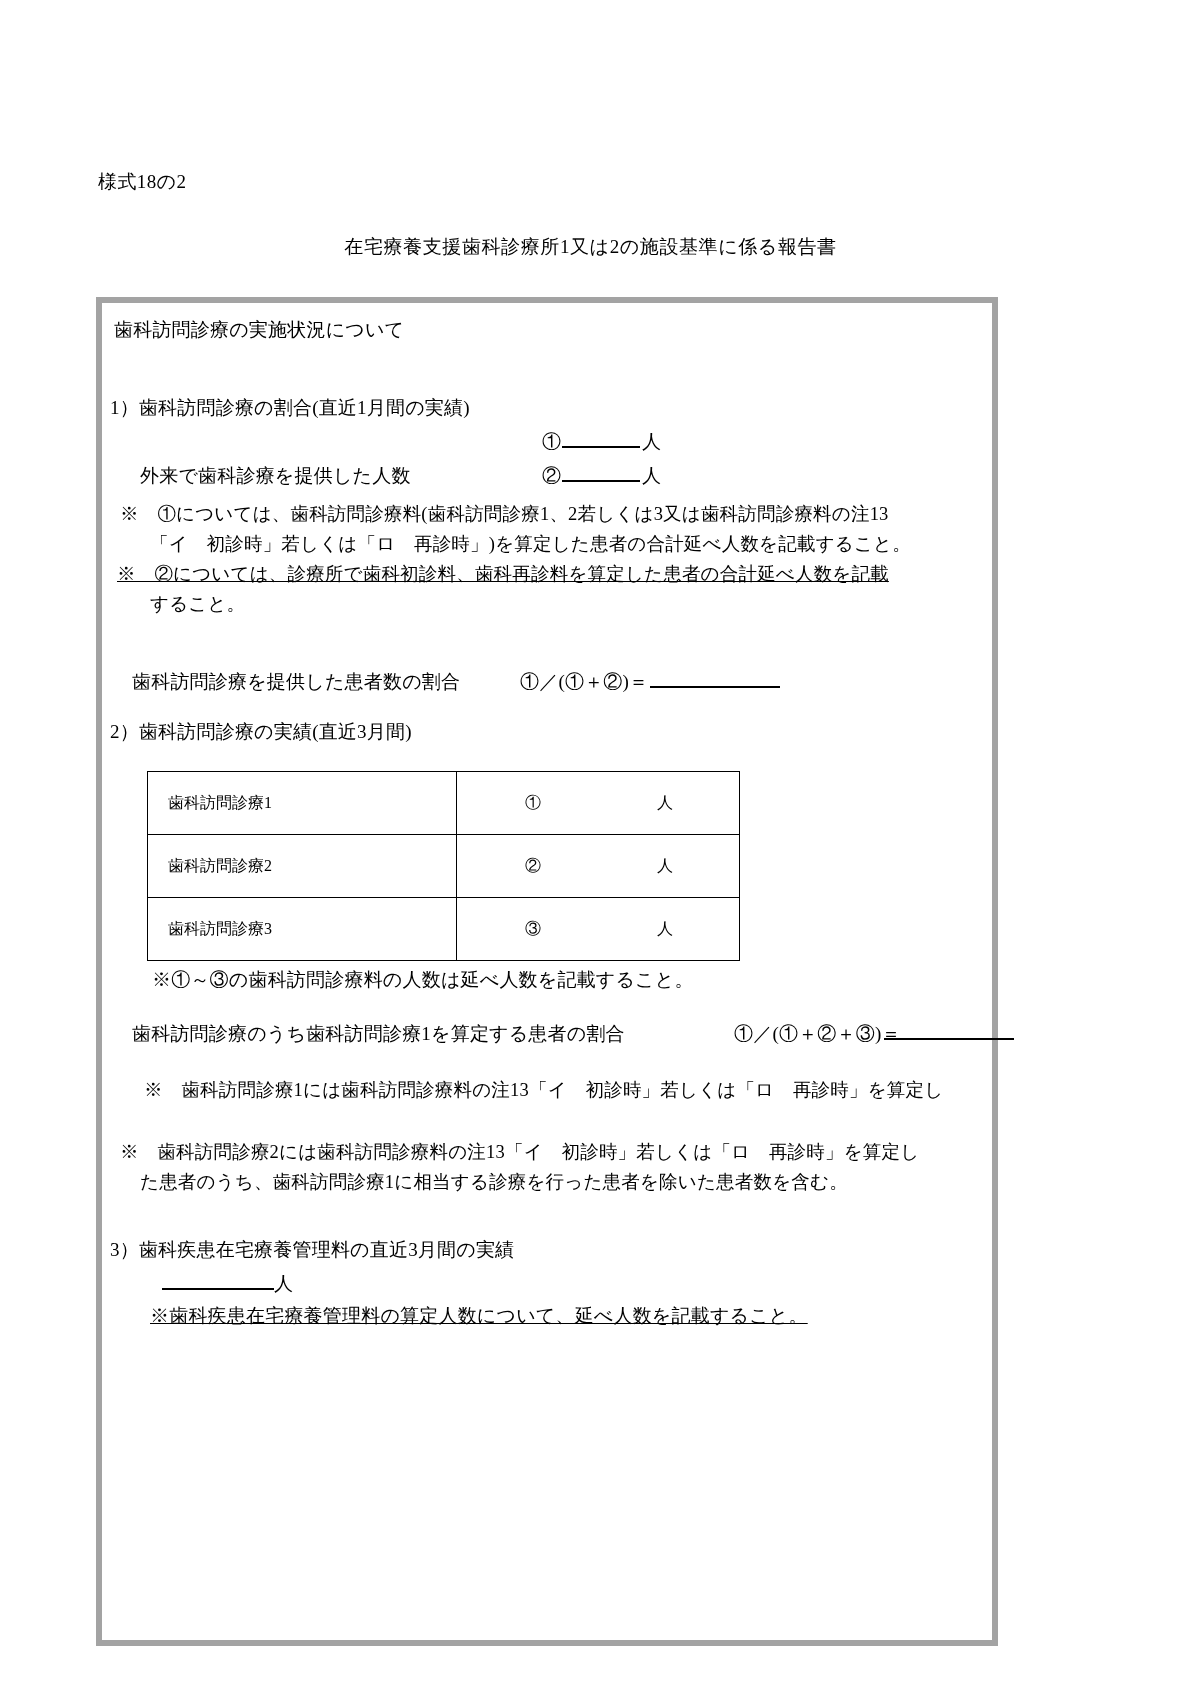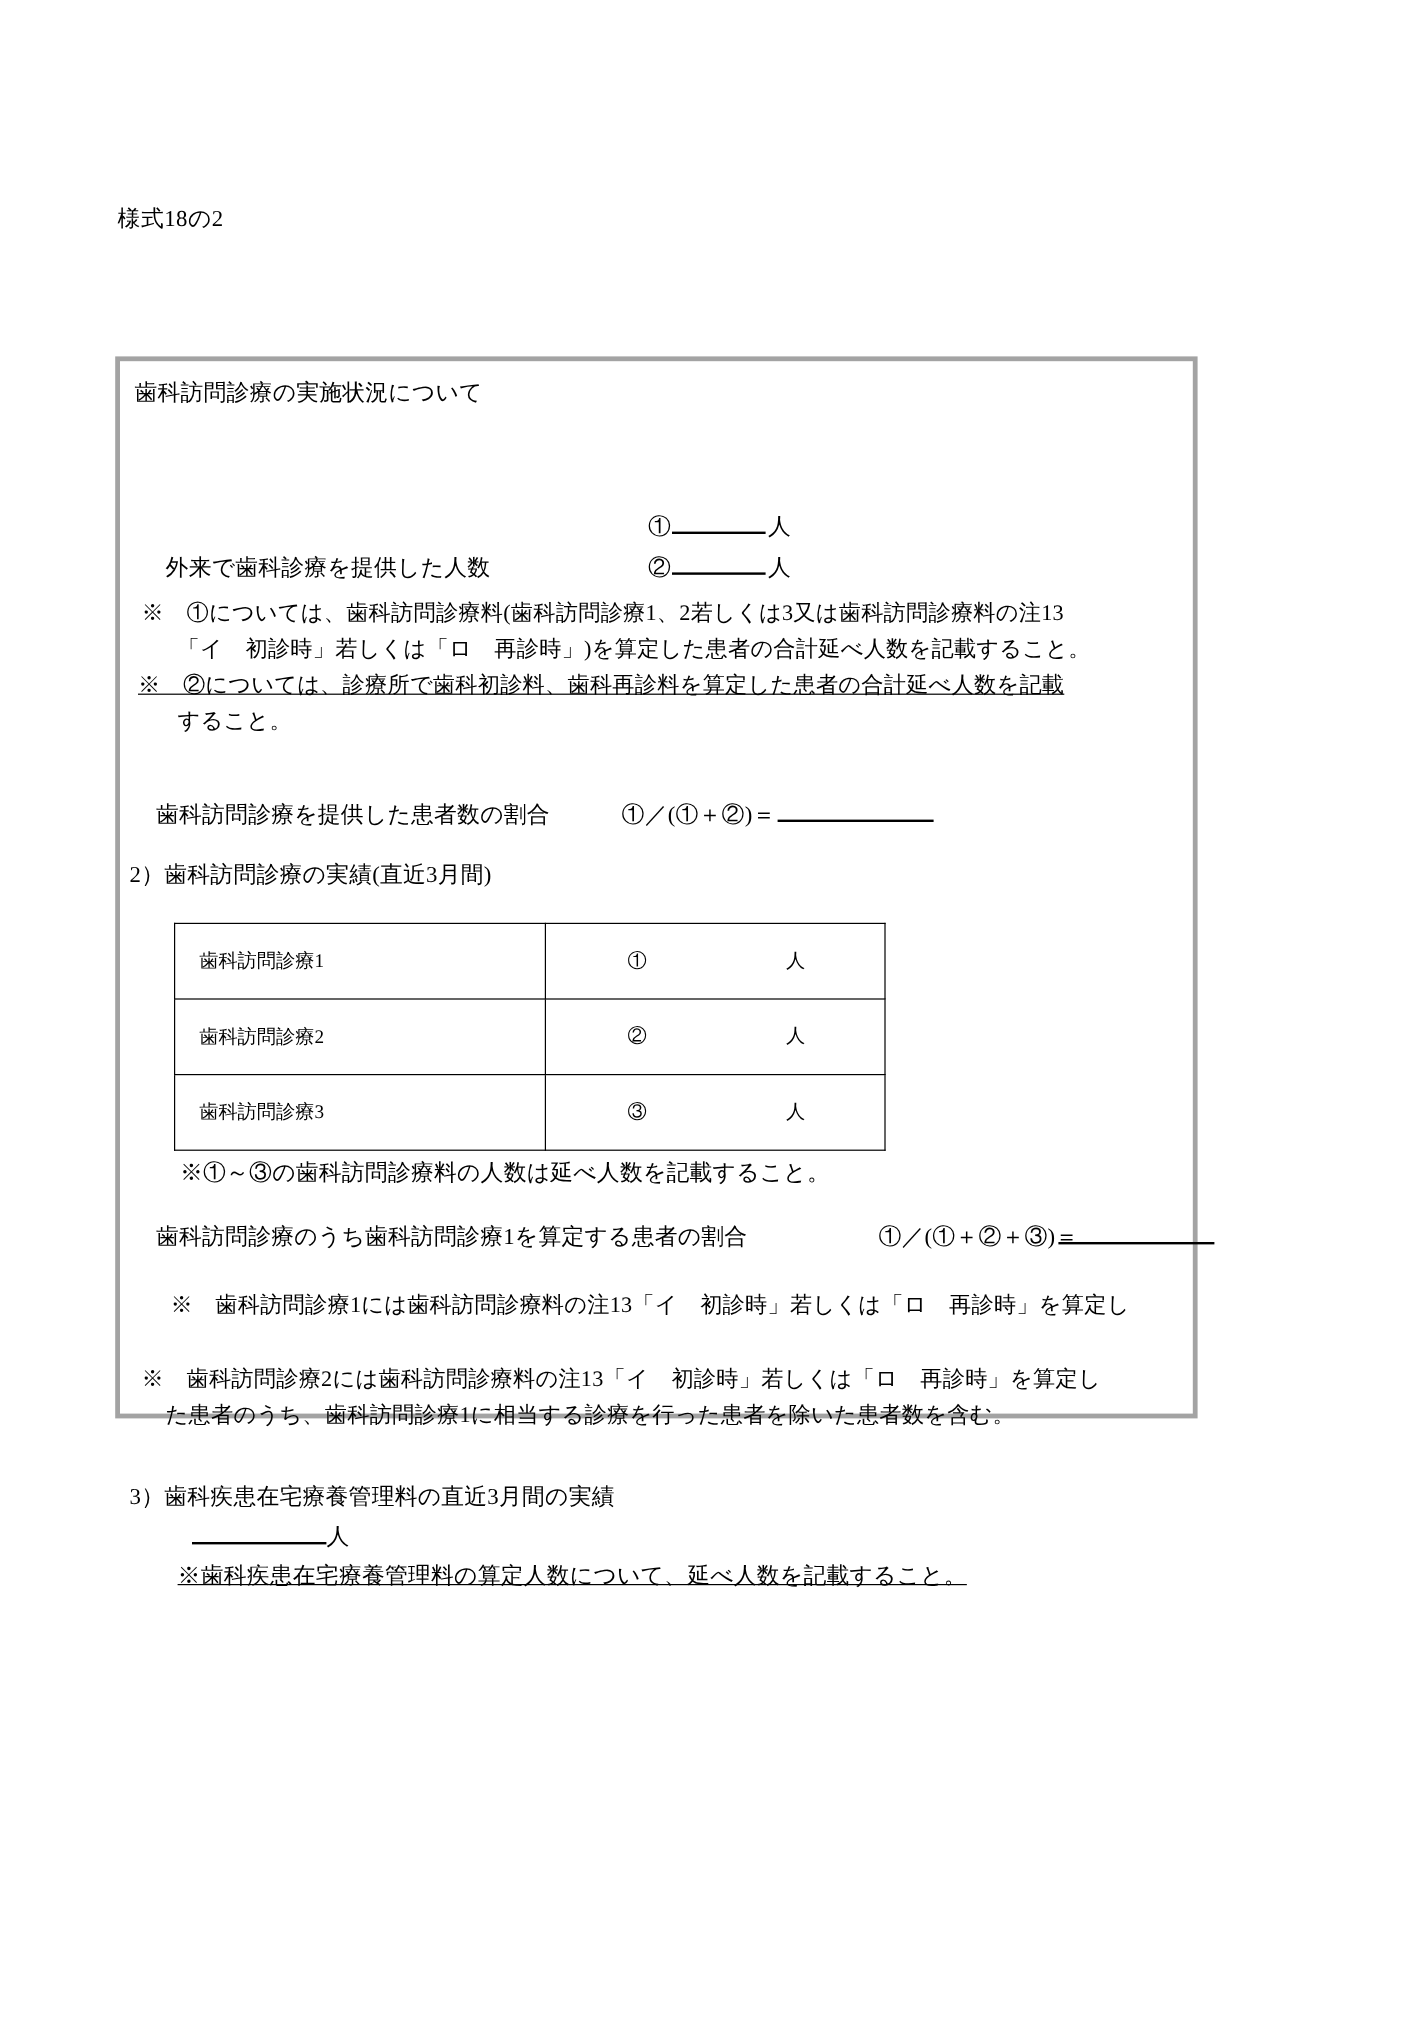--- a/index.html
+++ b/index.html
@@ -115,6 +115,7 @@
 
   <div class="form-number">様式18の2</div>
 
+  <div class="doc-title">在宅療養支援歯科診療所1又は2の施設基準に係る報告書</div>
 
   <div class="main-box">
     <div class="box-inner">

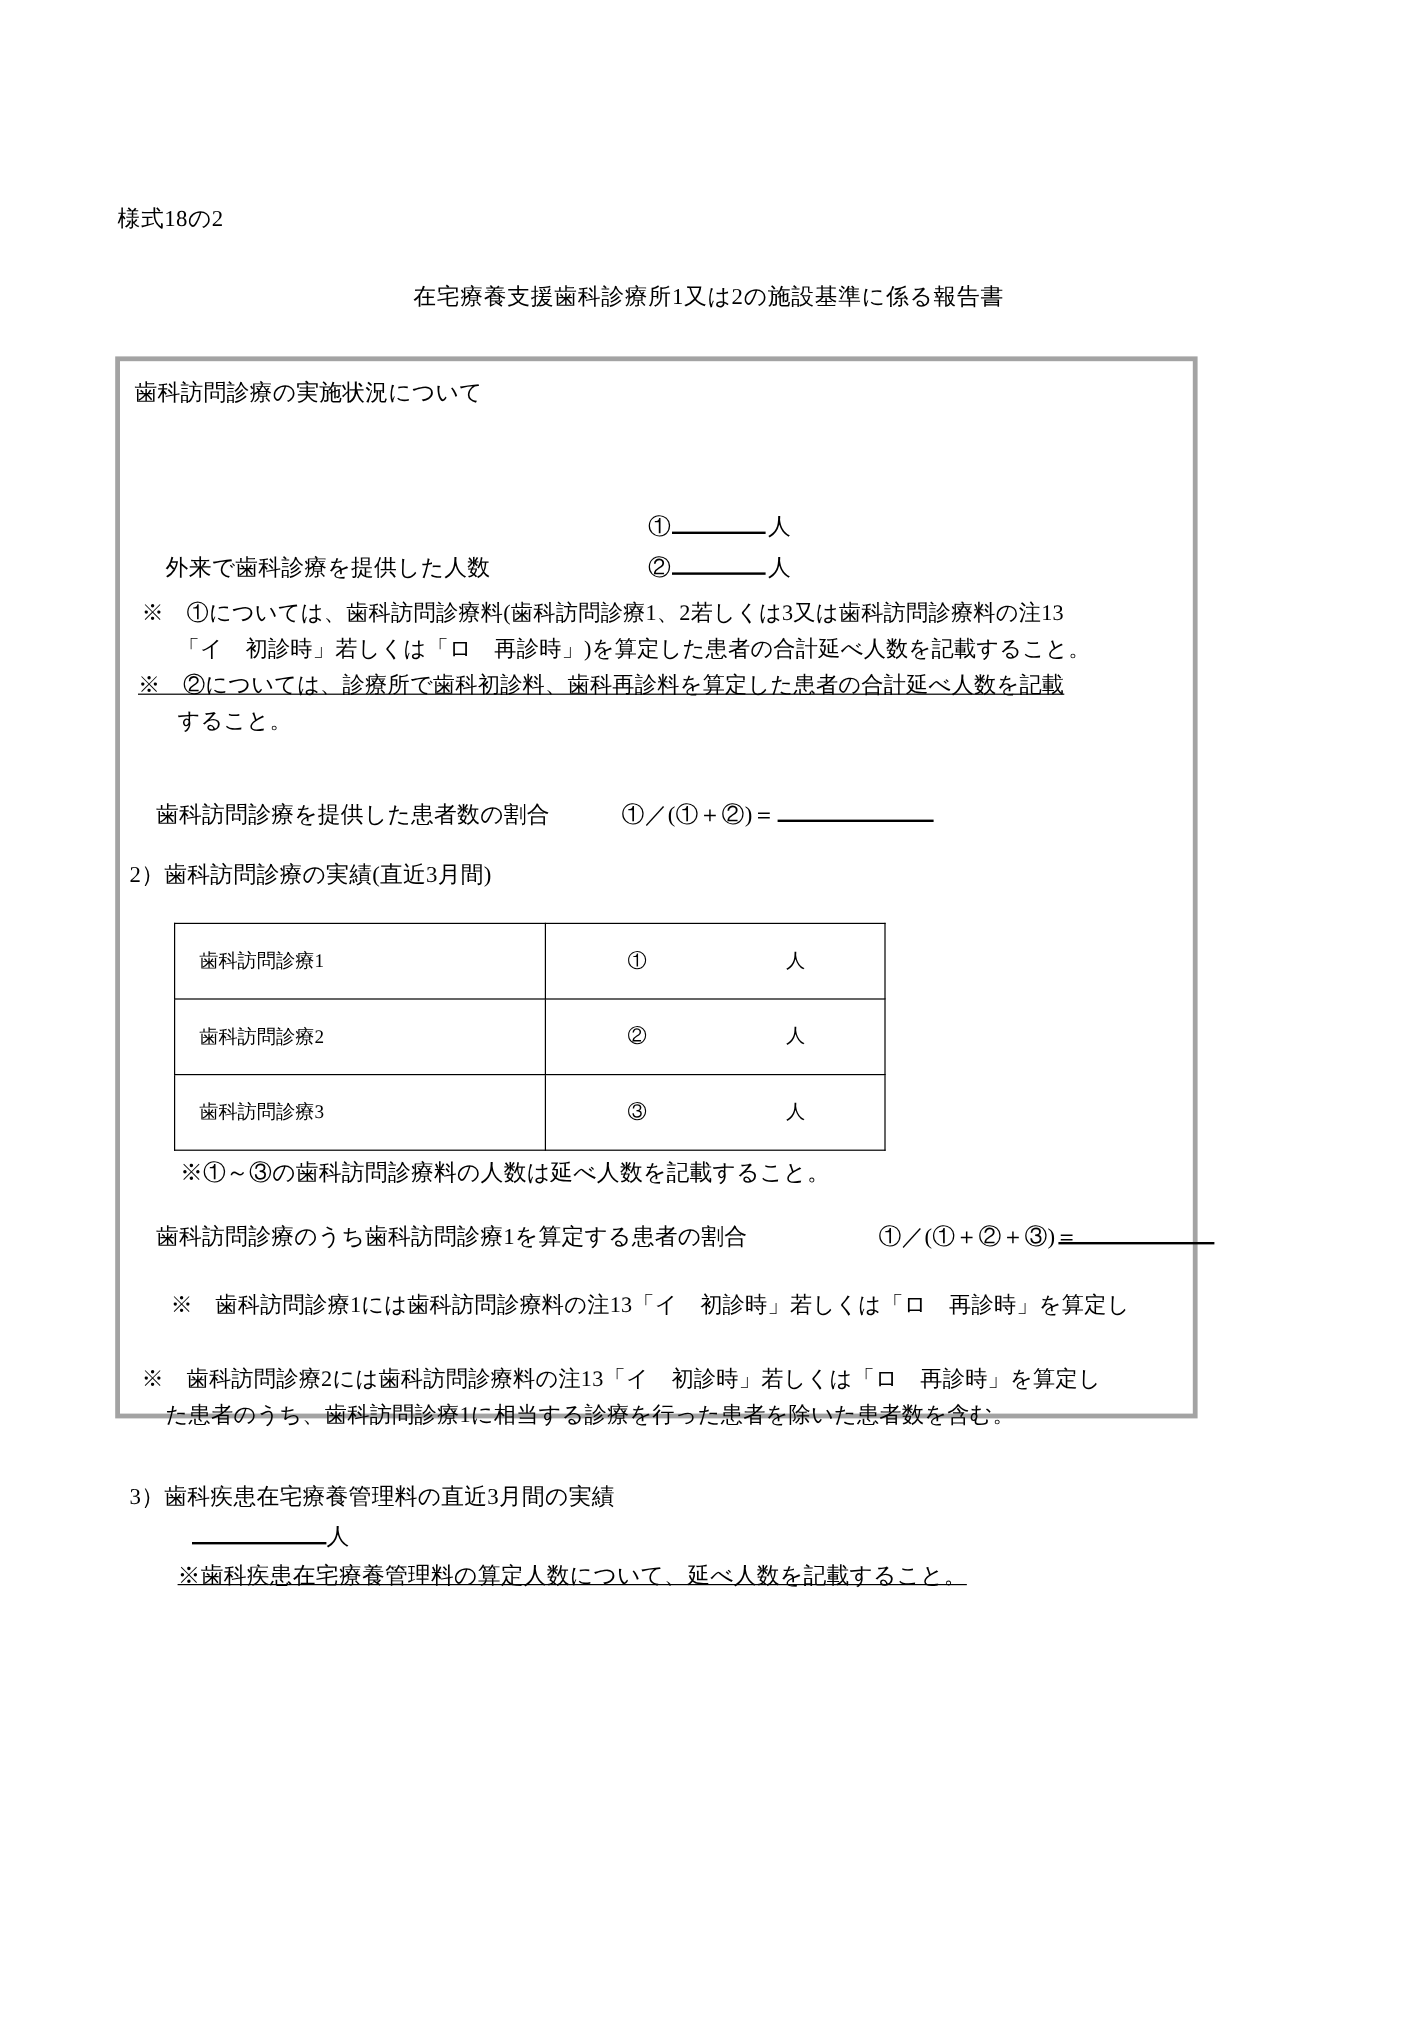--- a/index.html
+++ b/index.html
@@ -43,8 +43,8 @@
     left: 96px;
     top: 297px;
     width: 902px;
-    height: 885px;
-    border: 4px solid #a3a3a3;
+    height: 1349px;
+    border: 6px solid #a3a3a3;
     box-sizing: border-box;
   }
   .box-inner {

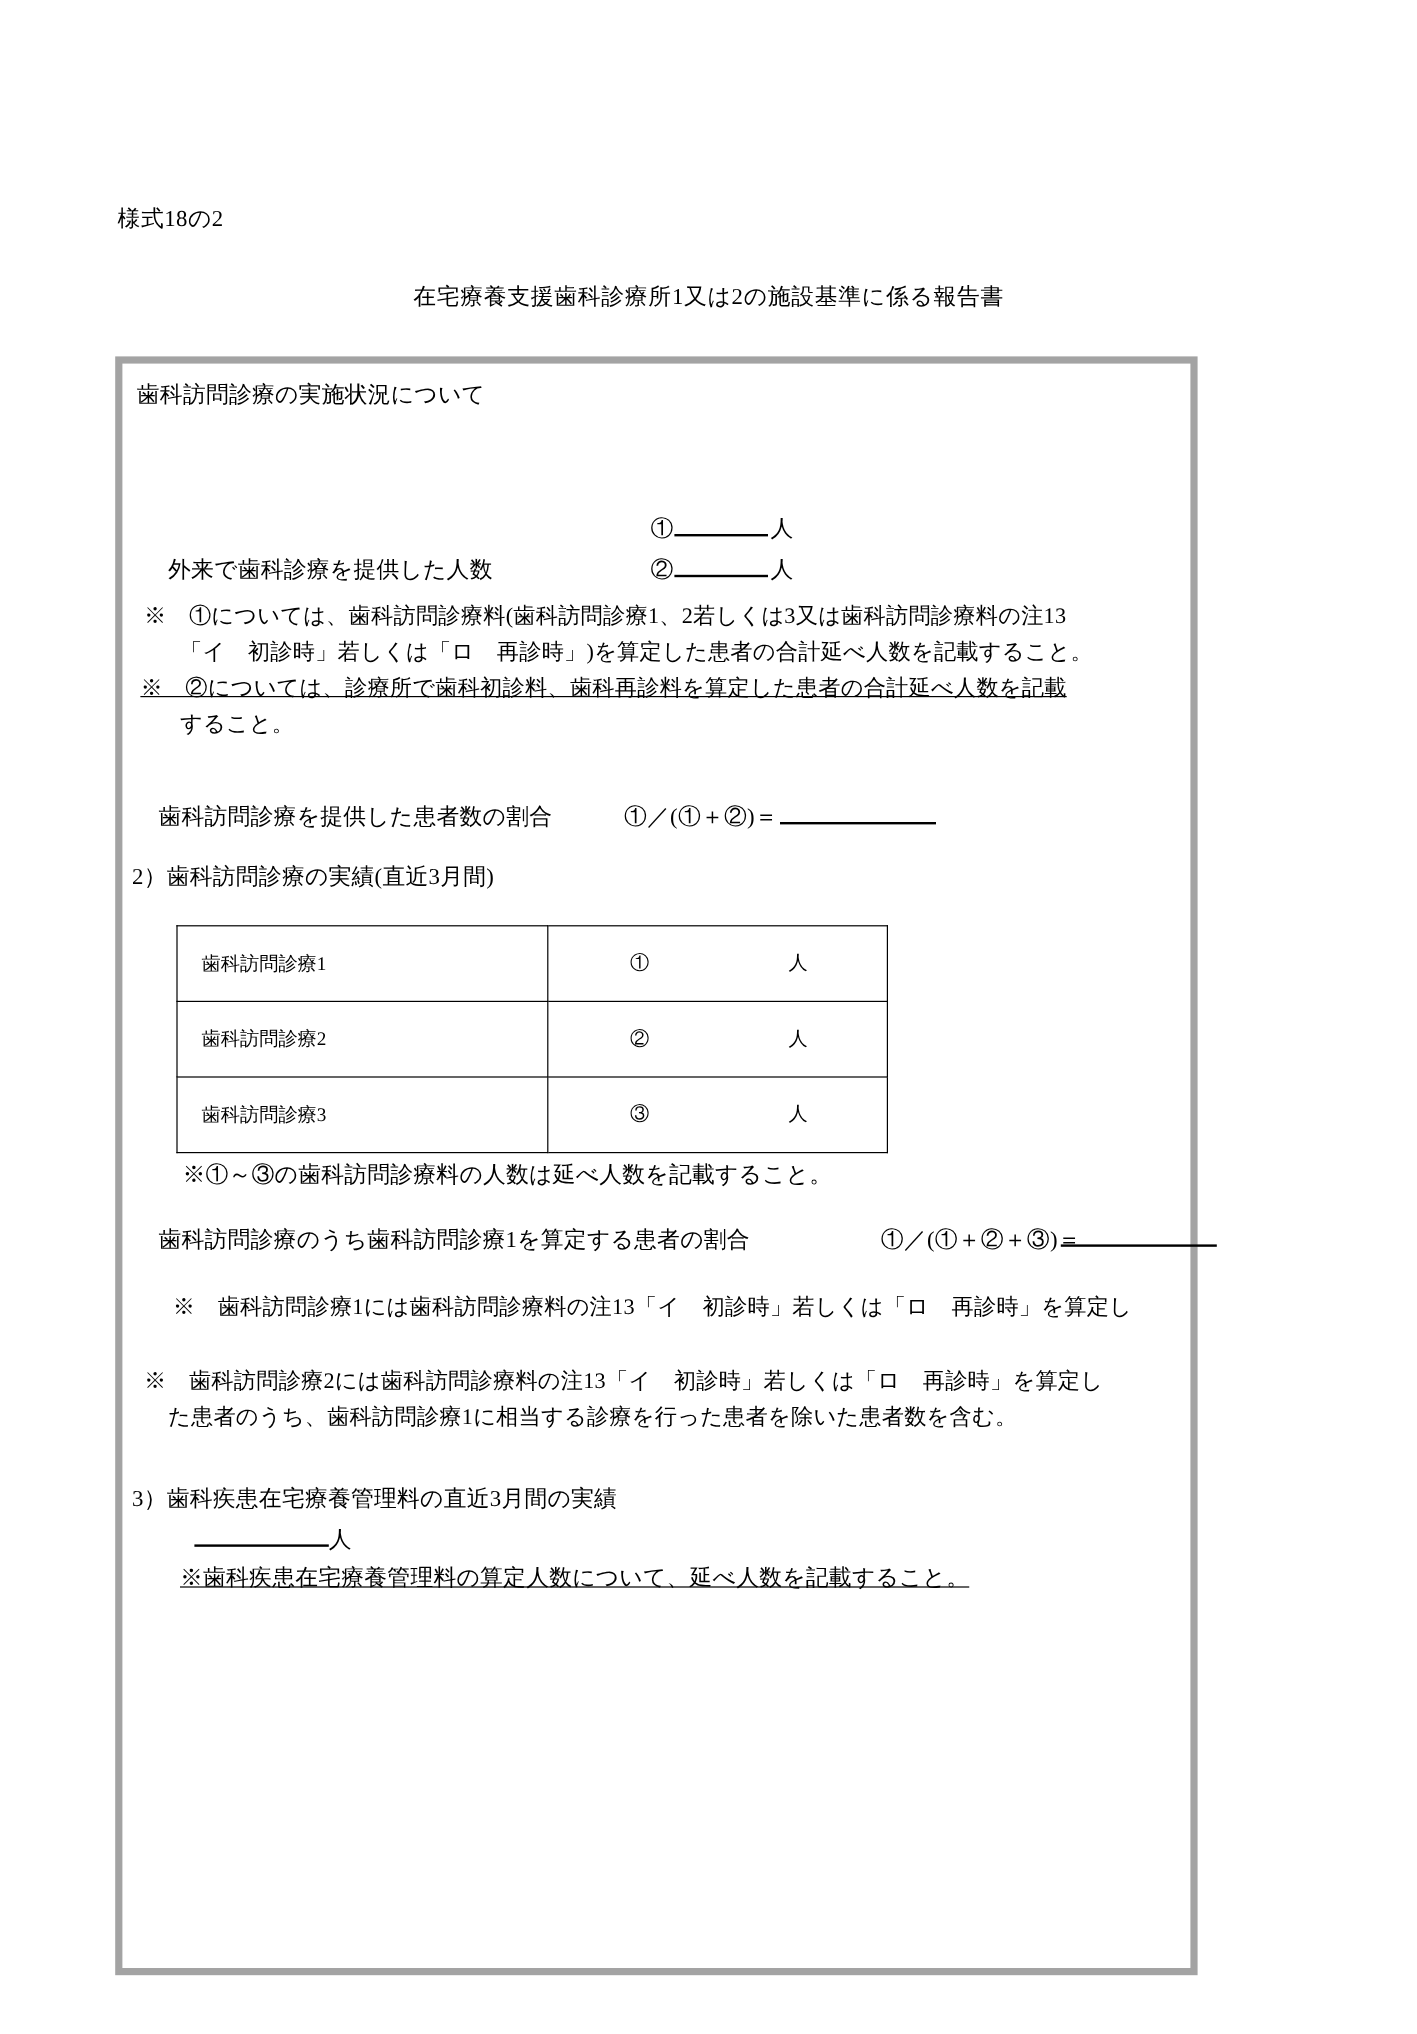--- a/index.html
+++ b/index.html
@@ -122,6 +122,7 @@
 
       <div class="ln" style="left:12px; top:12px;">歯科訪問診療の実施状況について</div>
 
+      <div class="ln" style="left:8px; top:90px;">1）歯科訪問診療の割合(直近1月間の実績)</div>
 
       <div class="ln" style="left:440px; top:124px;">①</div>
       <div class="ln" style="left:460px; top:124px;"><span class="blank b-med"></span></div>

